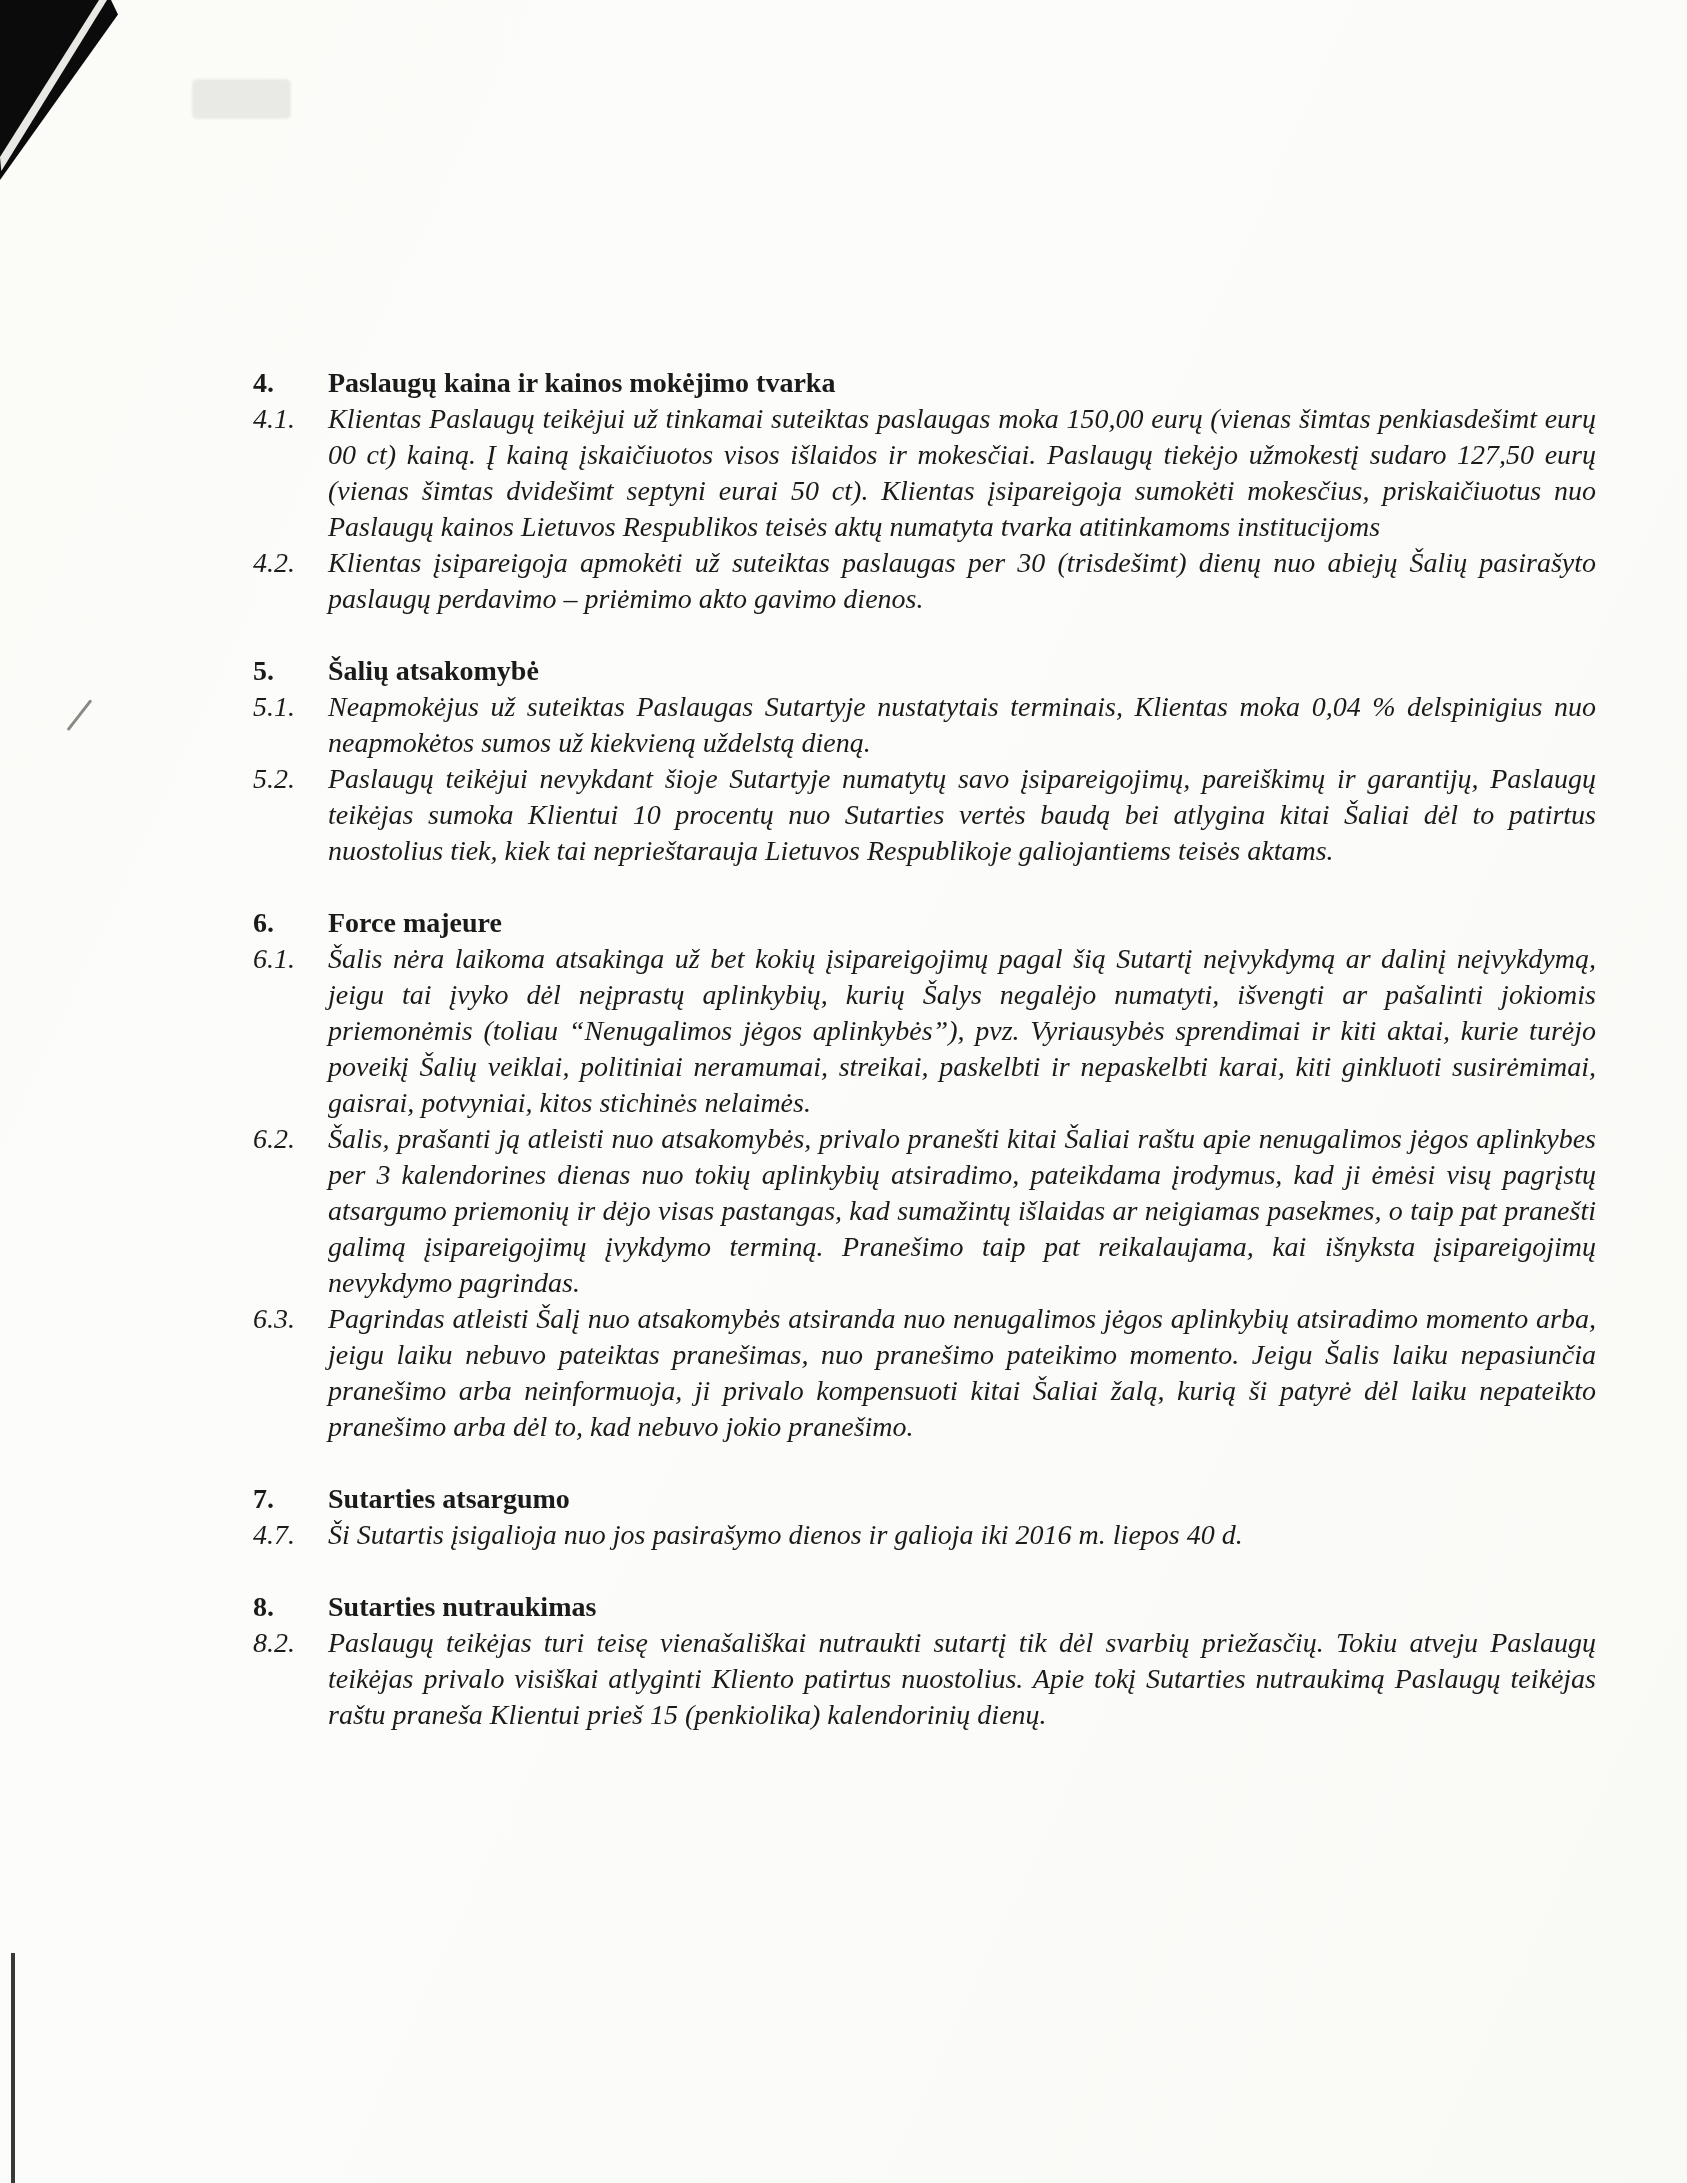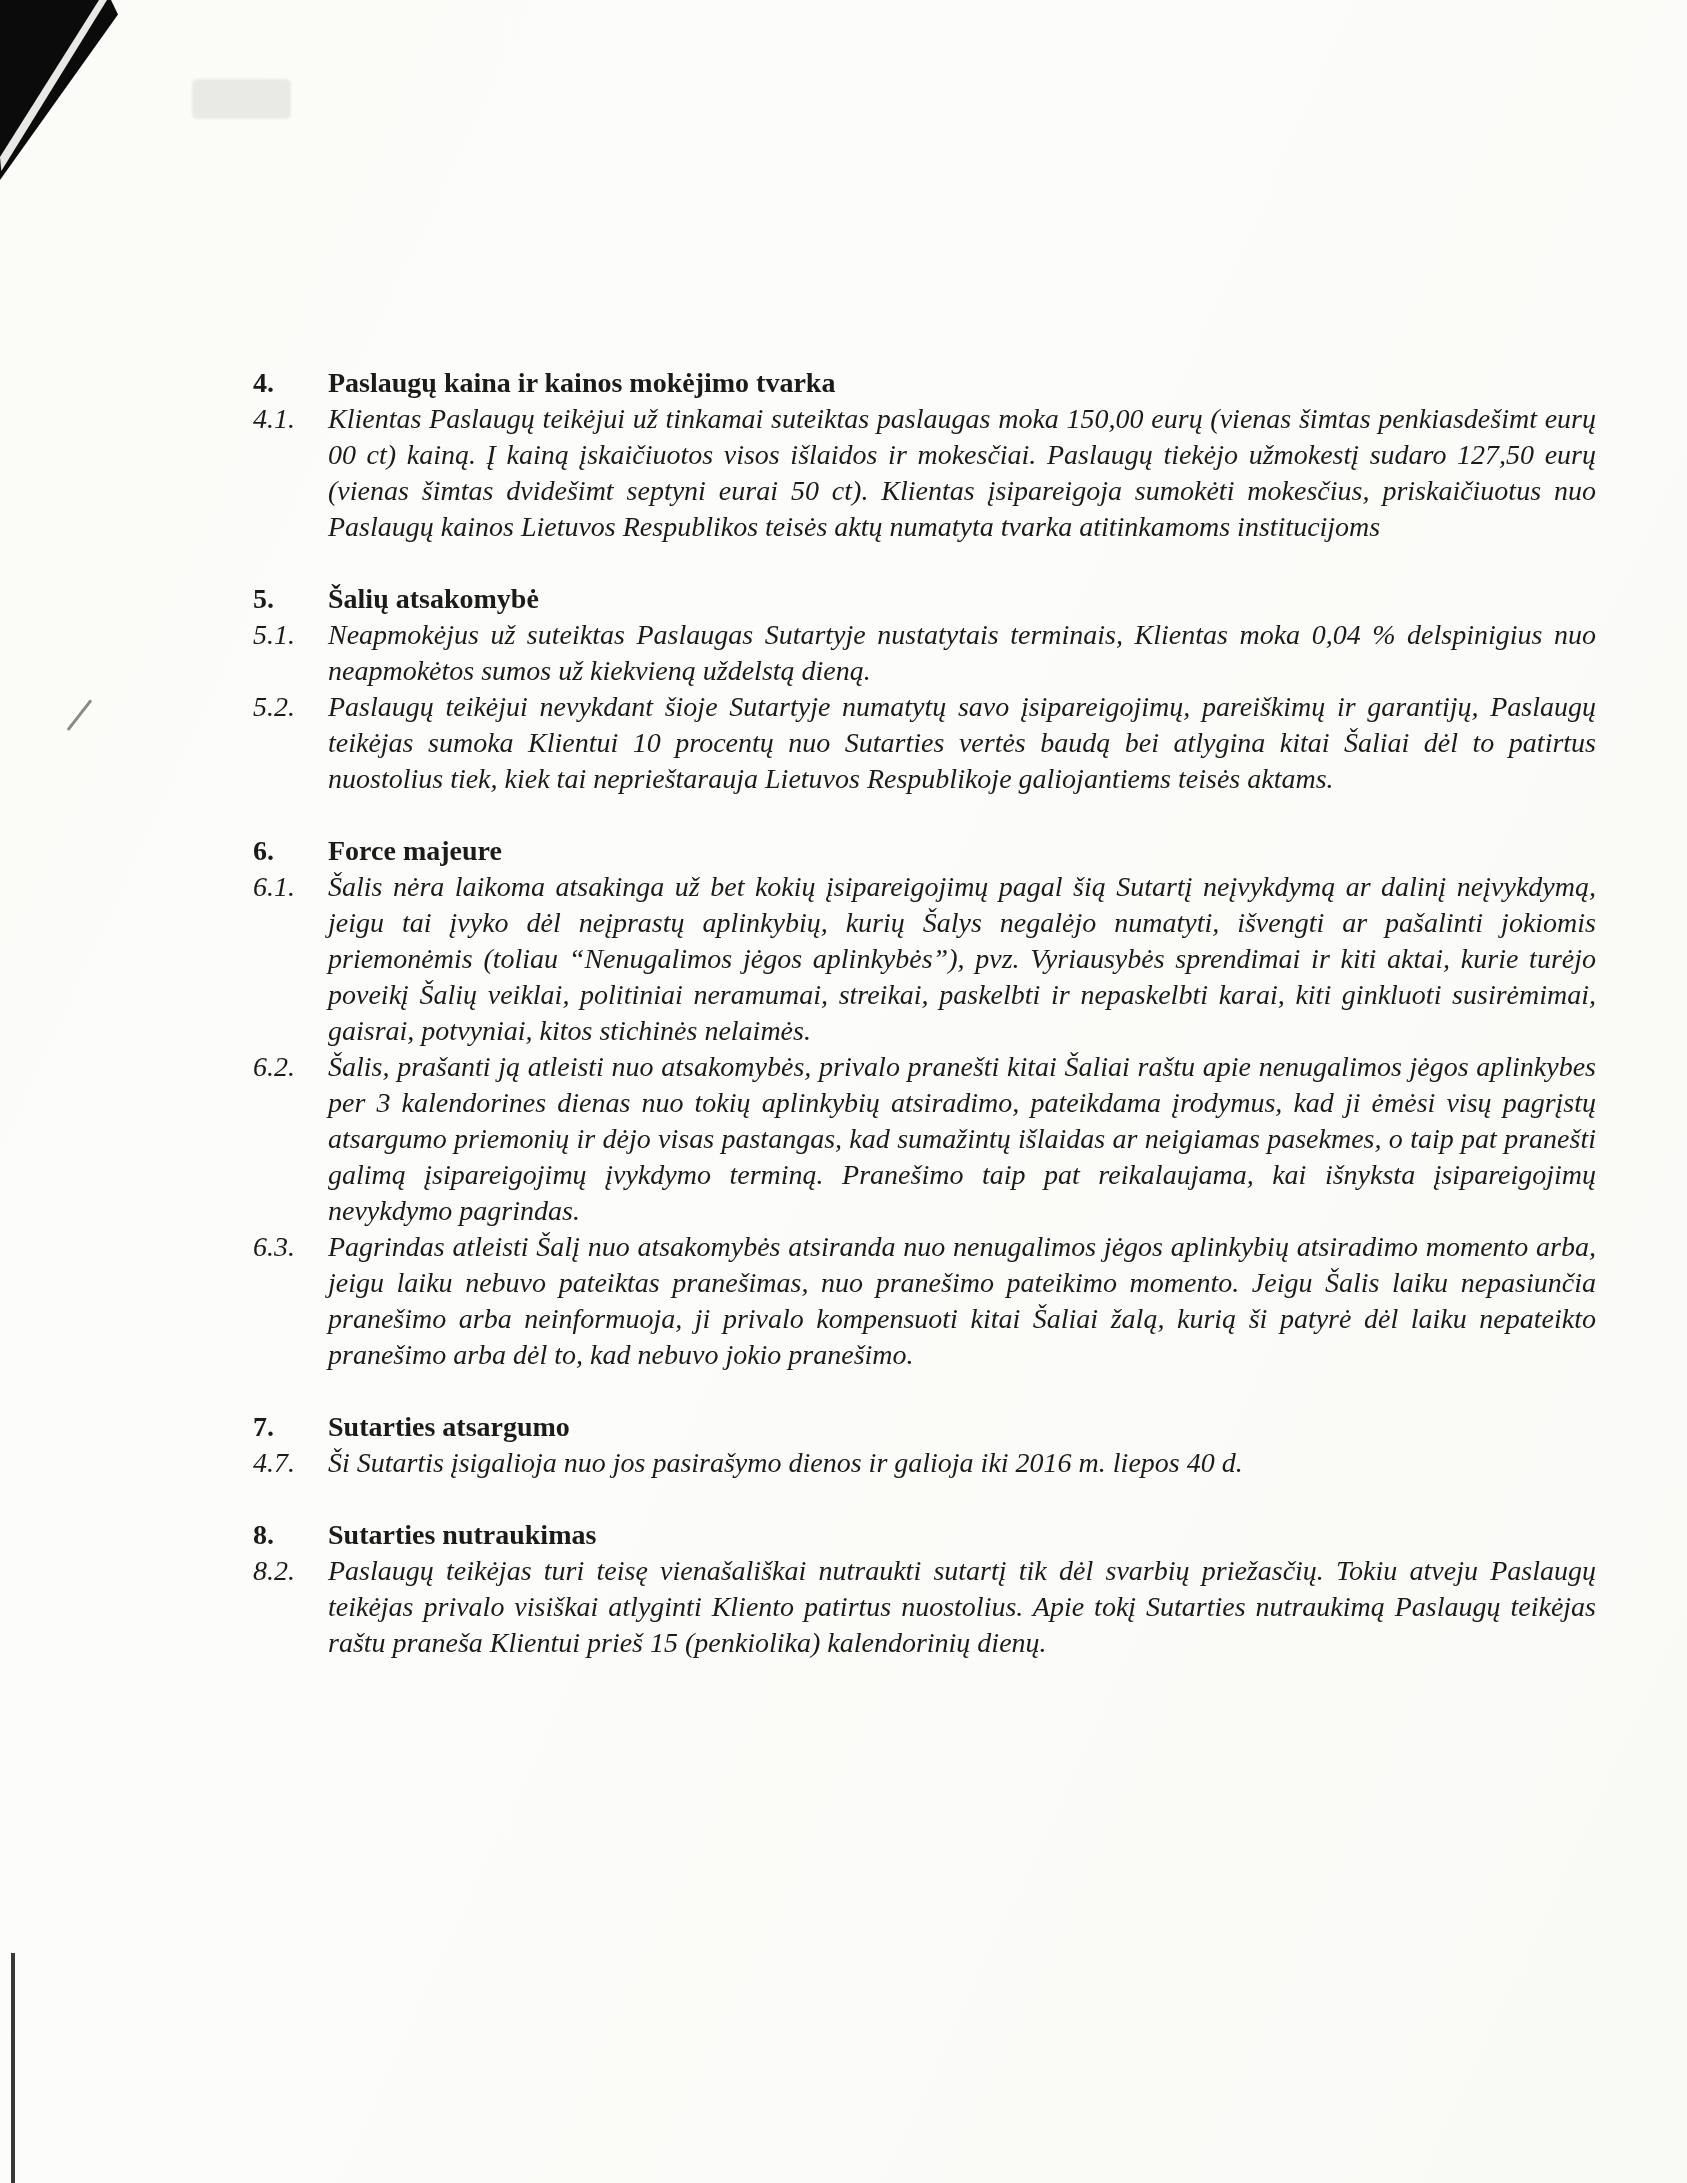--- a/index.html
+++ b/index.html
@@ -114,6 +114,10 @@
     <span class="txt">Klientas Paslaugų teikėjui už tinkamai suteiktas paslaugas moka 150,00 eurų (vienas šimtas penkiasdešimt eurų 00 ct) kainą. Į kainą įskaičiuotos visos išlaidos ir mokesčiai. Paslaugų tiekėjo užmokestį sudaro 127,50 eurų (vienas šimtas dvidešimt septyni eurai 50 ct). Klientas įsipareigoja sumokėti mokesčius, priskaičiuotus nuo Paslaugų kainos Lietuvos Respublikos teisės aktų numatyta tvarka atitinkamoms institucijoms</span>
   </div>
 
+  <div class="clause">
+    <span class="num">4.2.</span>
+    <span class="txt">Klientas įsipareigoja apmokėti už suteiktas paslaugas per 30 (trisdešimt) dienų nuo abiejų Šalių pasirašyto paslaugų perdavimo – priėmimo akto gavimo dienos.</span>
+  </div>
 
 
 </div>

